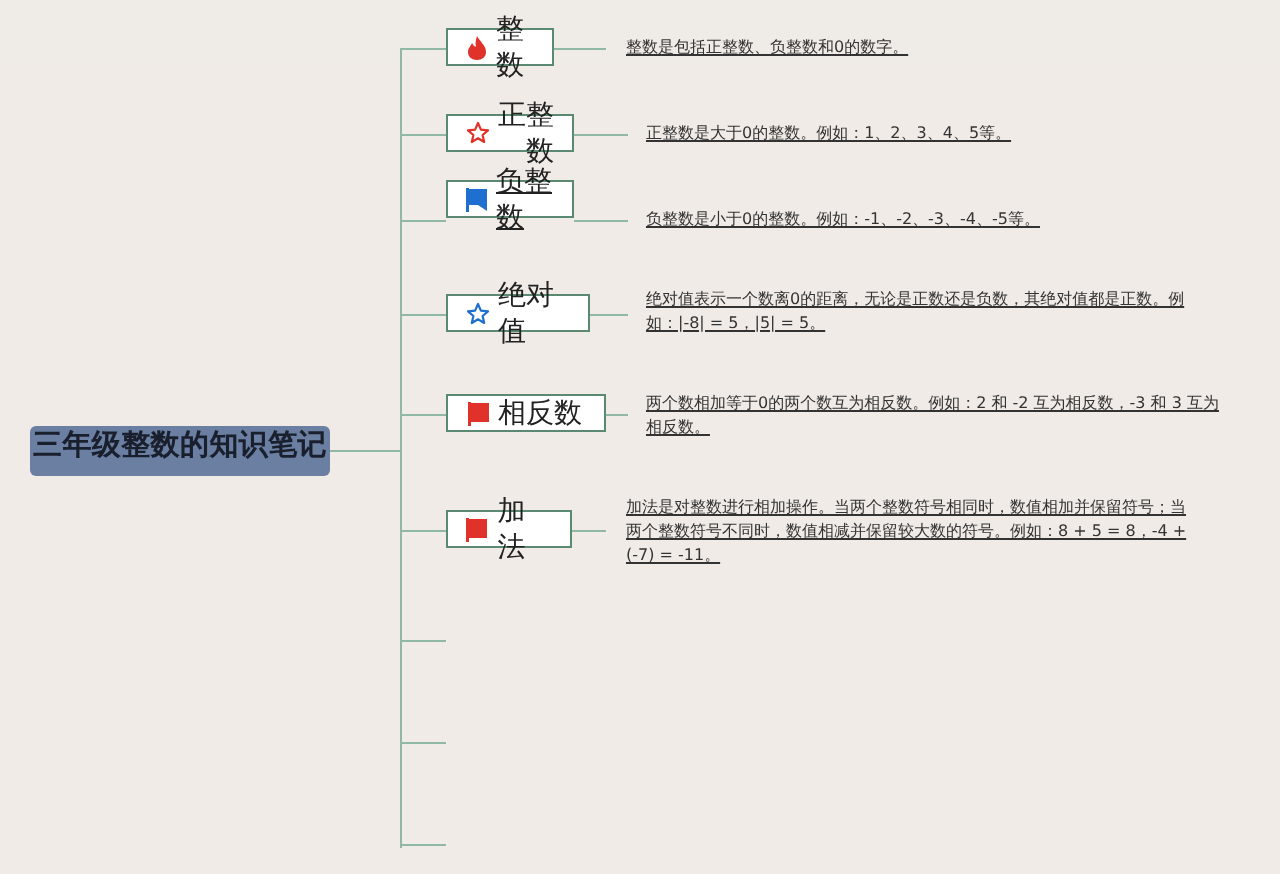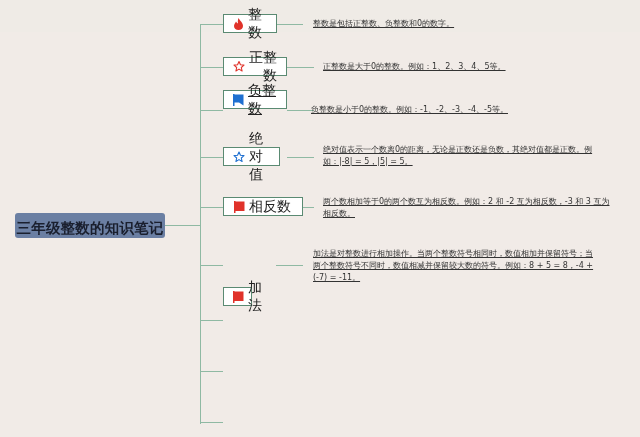--- a/index.html
+++ b/index.html
@@ -115,7 +115,7 @@
 
 <div class="desc" style="left:313px; top:18px; width:300px;">整数是包括正整数、负整数和0的数字。</div>
 <div class="desc" style="left:323px; top:61px; width:300px;">正整数是大于0的整数。例如：1、2、3、4、5等。</div>
-<div class="desc" style="left:311px; top:104px; width:300px;">负整数是小于0的整数。例如：-1、-2、-3、-4、-5等。</div>
+<div class="desc" style="left:323px; top:104px; width:300px;">负整数是小于0的整数。例如：-1、-2、-3、-4、-5等。</div>
 <div class="desc" style="left:323px; top:144px; width:270px;">绝对值表示一个数离0的距离，无论是正数还是负数，其绝对值都是正数。例如：|-8| = 5，|5| = 5。</div>
 <div class="desc" style="left:323px; top:196px; width:290px;">两个数相加等于0的两个数互为相反数。例如：2 和 -2 互为相反数，-3 和 3 互为相反数。</div>
 <div class="desc" style="left:313px; top:248px; width:285px;">加法是对整数进行相加操作。当两个整数符号相同时，数值相加并保留符号；当两个整数符号不同时，数值相减并保留较大数的符号。例如：8 + 5 = 8，-4 + (-7) = -11。</div>

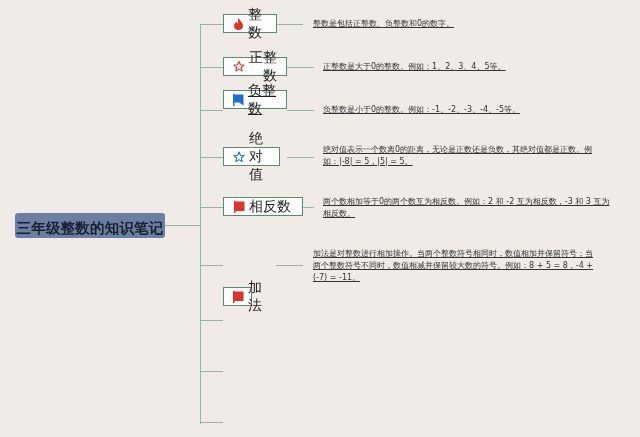--- a/index.html
+++ b/index.html
@@ -84,7 +84,7 @@
   <span>负整数</span>
 </div>
 
-<div class="node" style="top:147px; width:57px;">
+<div class="node" style="top:147px; width:72px;">
   <span class="icon">
     <svg width="12" height="12" viewBox="0 0 24 24">
         <path d="M12 2 L14.9 8.6 L22 9.3 L16.6 14 L18.2 21 L12 17.3 L5.8 21 L7.4 14 L2 9.3 L9.1 8.6 Z" fill="none" stroke="#1e6fd0" stroke-width="2.2" stroke-linejoin="round"></path>

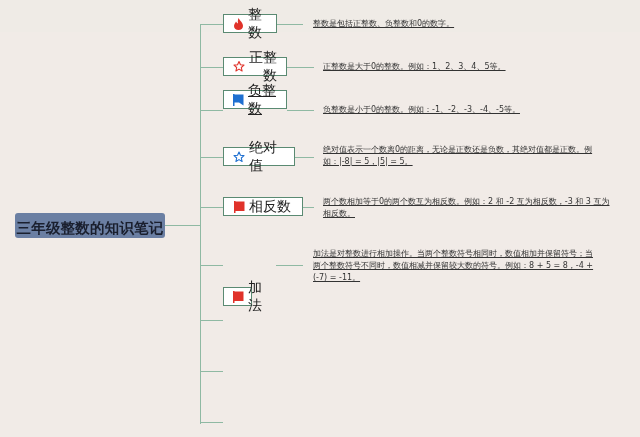--- a/index.html
+++ b/index.html
@@ -13,7 +13,7 @@
       position:absolute; left:15px; top:213px; width:150px; height:25px;
       background:#6b7fa3; border-radius:3px;
       color:#1a1f2e; font-weight:bold; font-size:14.5px;
-      display:flex; align-items:flex-end; justify-content:center;
+      display:flex; align-items:flex-start; justify-content:center;
       letter-spacing:0.2px;
     }
     .line { position:absolute; background:#8fb9a3; }

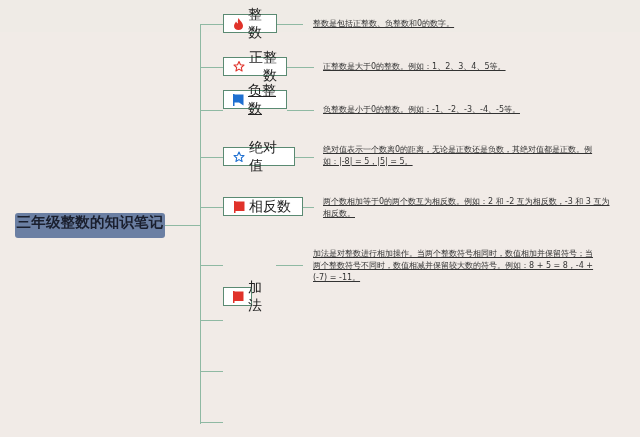--- a/index.html
+++ b/index.html
@@ -103,7 +103,7 @@
   <span>相反数</span>
 </div>
 
-<div class="node" style="top:255px; width:29px;margin-top:32px;">
+<div class="node" style="top:255px; width:63px;">
   <span class="icon">
     <svg width="11" height="12" viewBox="0 0 11 12">
         <path d="M0.5 0.5 L10.5 0.5 L10.5 10 L0.5 10 Z" fill="#e0322a"></path>

